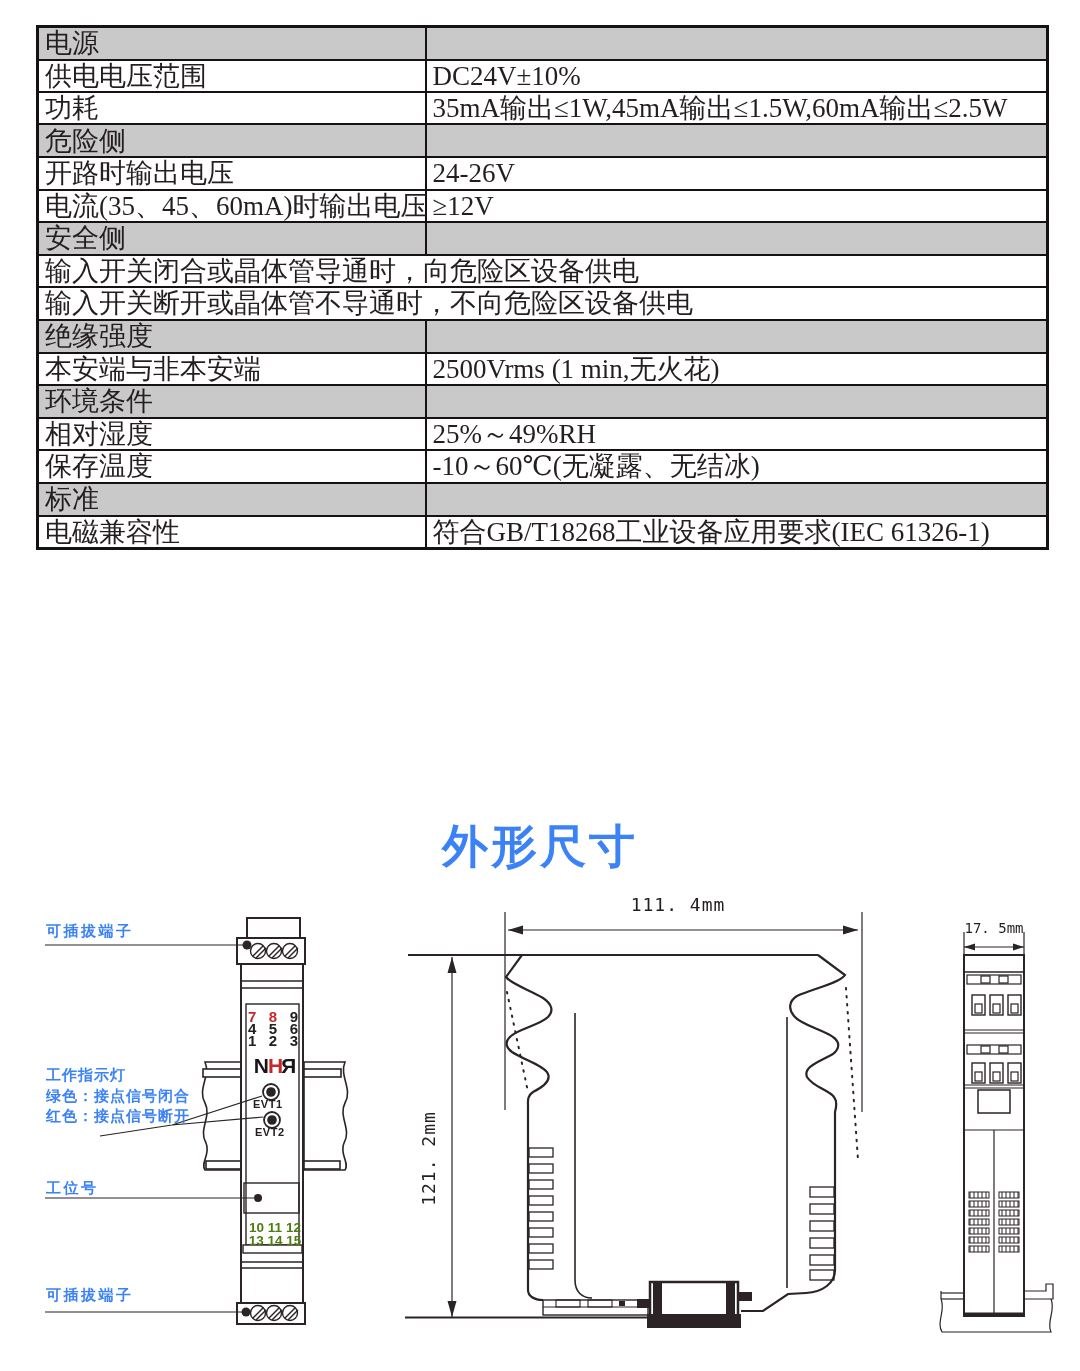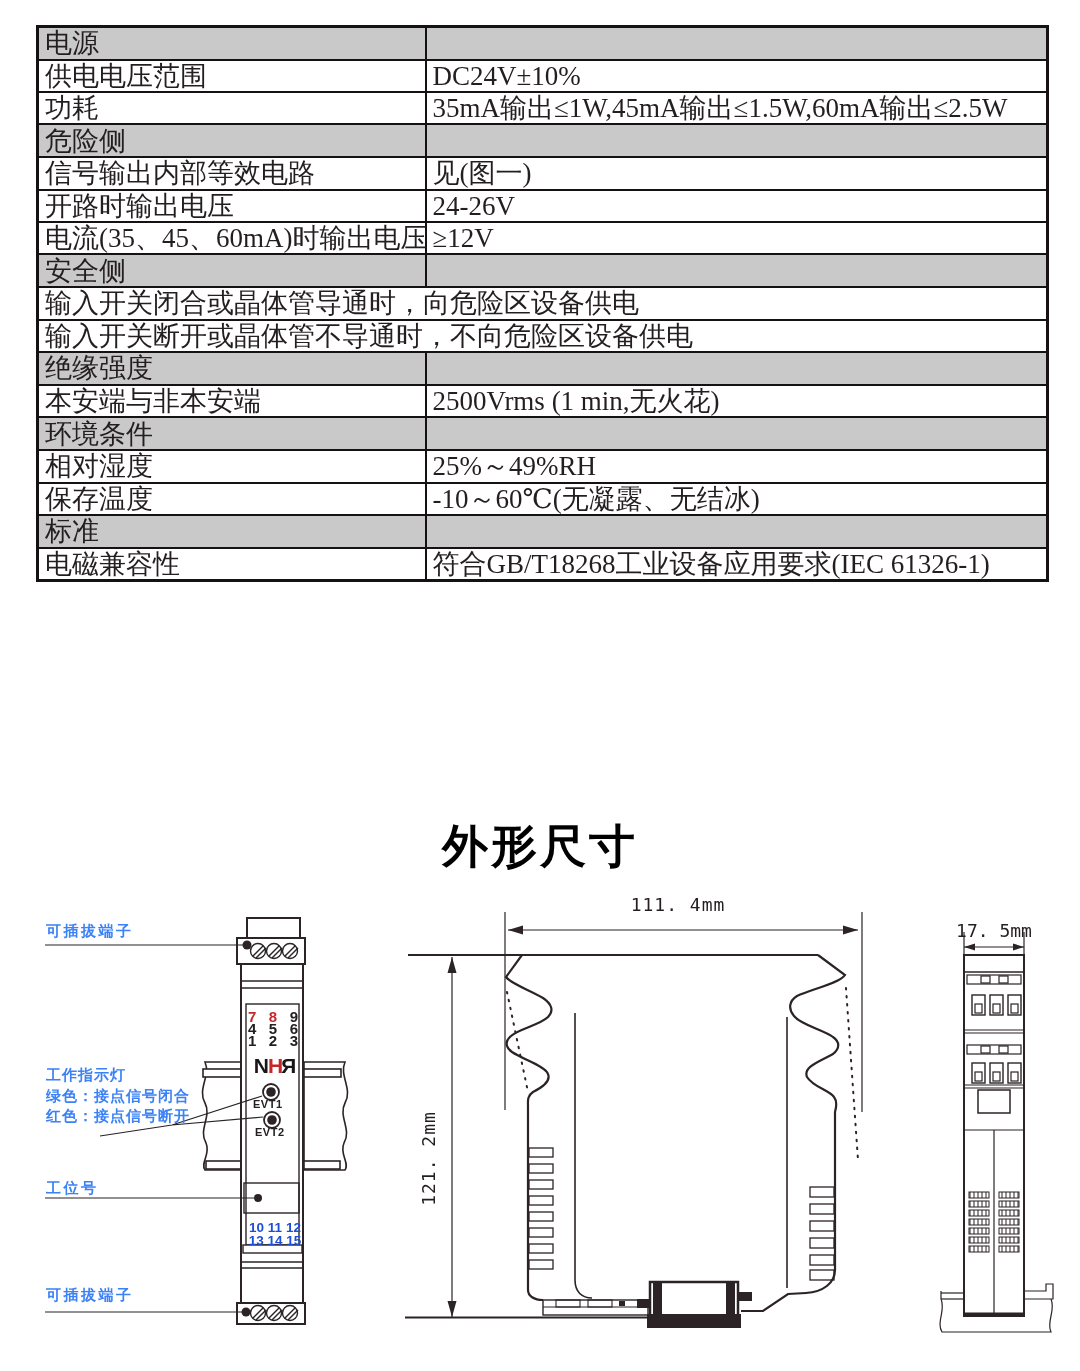--- a/index.html
+++ b/index.html
@@ -68,10 +68,6 @@
           <td></td>
         </tr>
         <tr class="kv">
-          <td>信号输出内部等效电路</td>
-          <td> 见(图一)</td>
-        </tr>
-        <tr class="kv">
           <td>开路时输出电压</td>
           <td>24-26V</td>
         </tr>

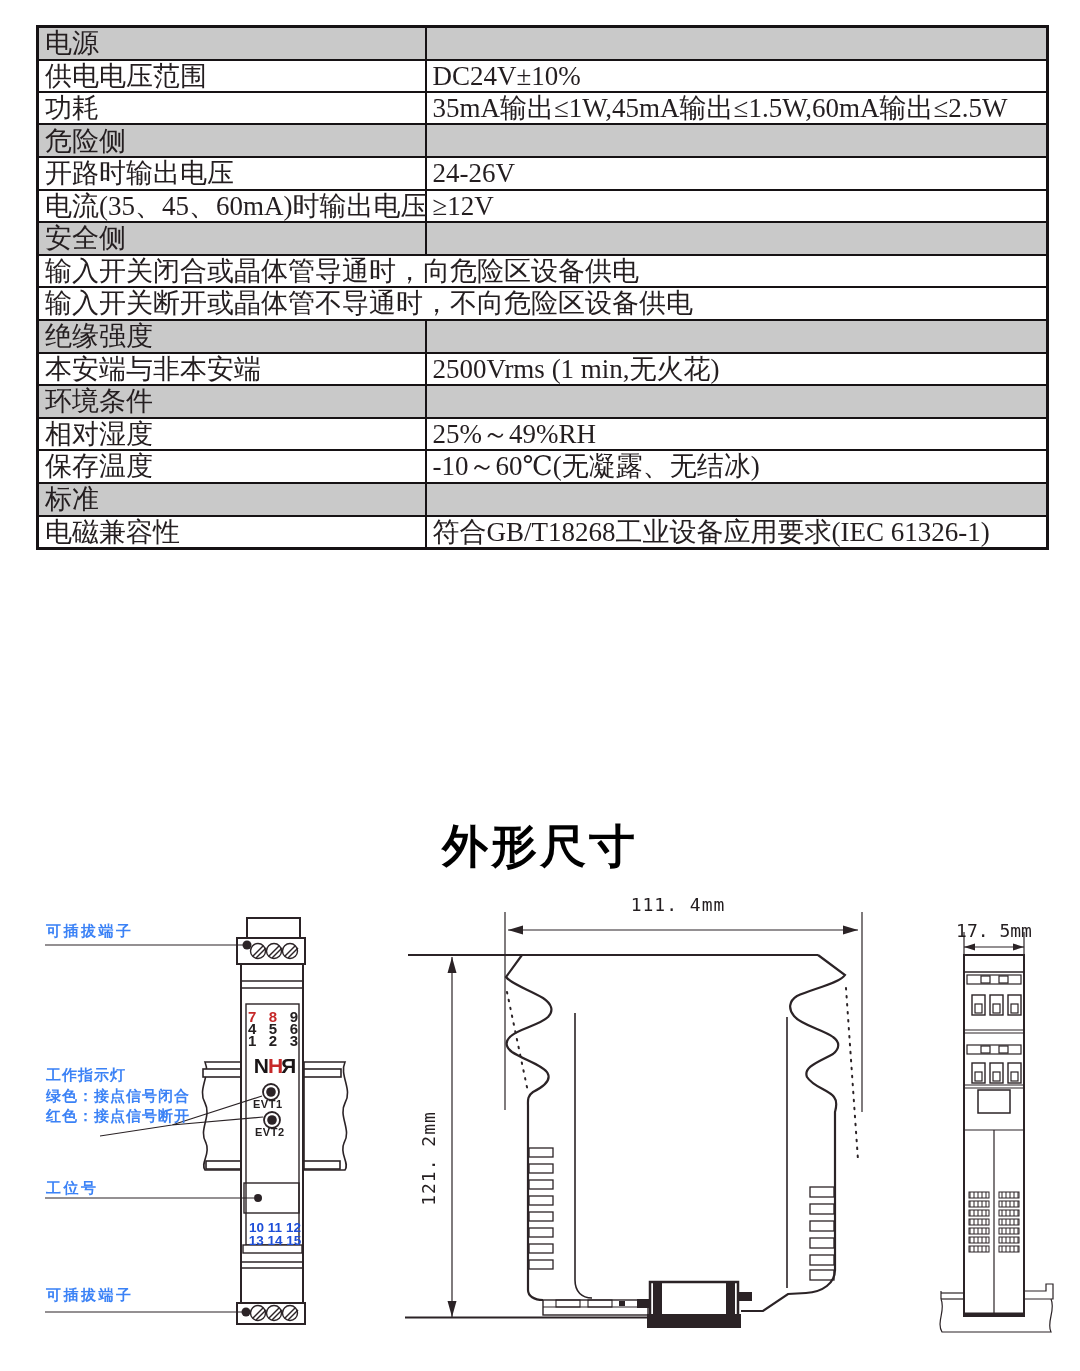--- a/index.html
+++ b/index.html
@@ -15,7 +15,7 @@
   table.spec tr.kv{height:28px;}
   
   .title{position:absolute;left:0;top:816px;width:1080px;margin:0;text-align:center;
-         font:bold 46px "Liberation Sans","DejaVu Sans",sans-serif;letter-spacing:3px;color:#000000;}
+         font:bold 46px "Liberation Sans","DejaVu Sans",sans-serif;letter-spacing:3px;color:#3b82f6;}
   
   .drawings{position:absolute;left:0;top:880px;width:1080px;height:491px;
             font-family:"Liberation Sans","DejaVu Sans",sans-serif;color:#2b2326;}

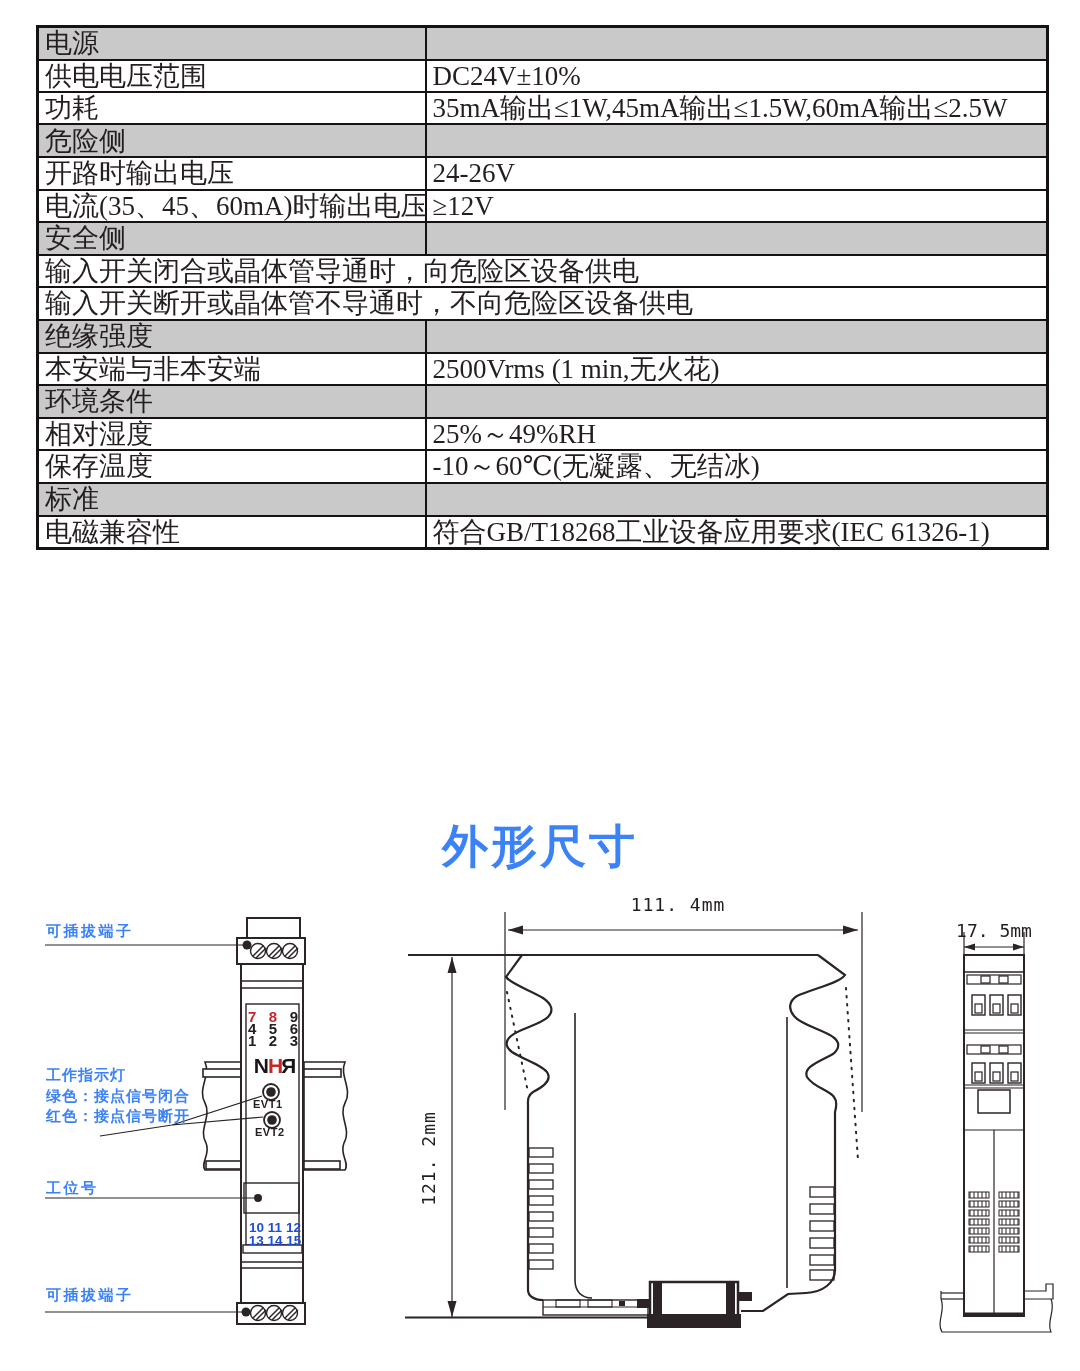--- a/index.html
+++ b/index.html
@@ -25,7 +25,7 @@
   .wide{letter-spacing:2.5px;}
   .dim{position:absolute;font:18px "DejaVu Sans Mono","Liberation Mono",monospace;
        letter-spacing:1px;text-align:center;color:#241e20;white-space:nowrap;}
-  .dim.small{font-size:18px;letter-spacing:0;}
+  .dim.small{font-size:14px;letter-spacing:0;}
   .dim.vert{transform:rotate(-90deg);transform-origin:center center;}
   .trow{position:absolute;left:248px;width:50px;display:flex;justify-content:space-between;
         font:bold 15px "Liberation Sans","DejaVu Sans",sans-serif;line-height:12px;color:#242021;}

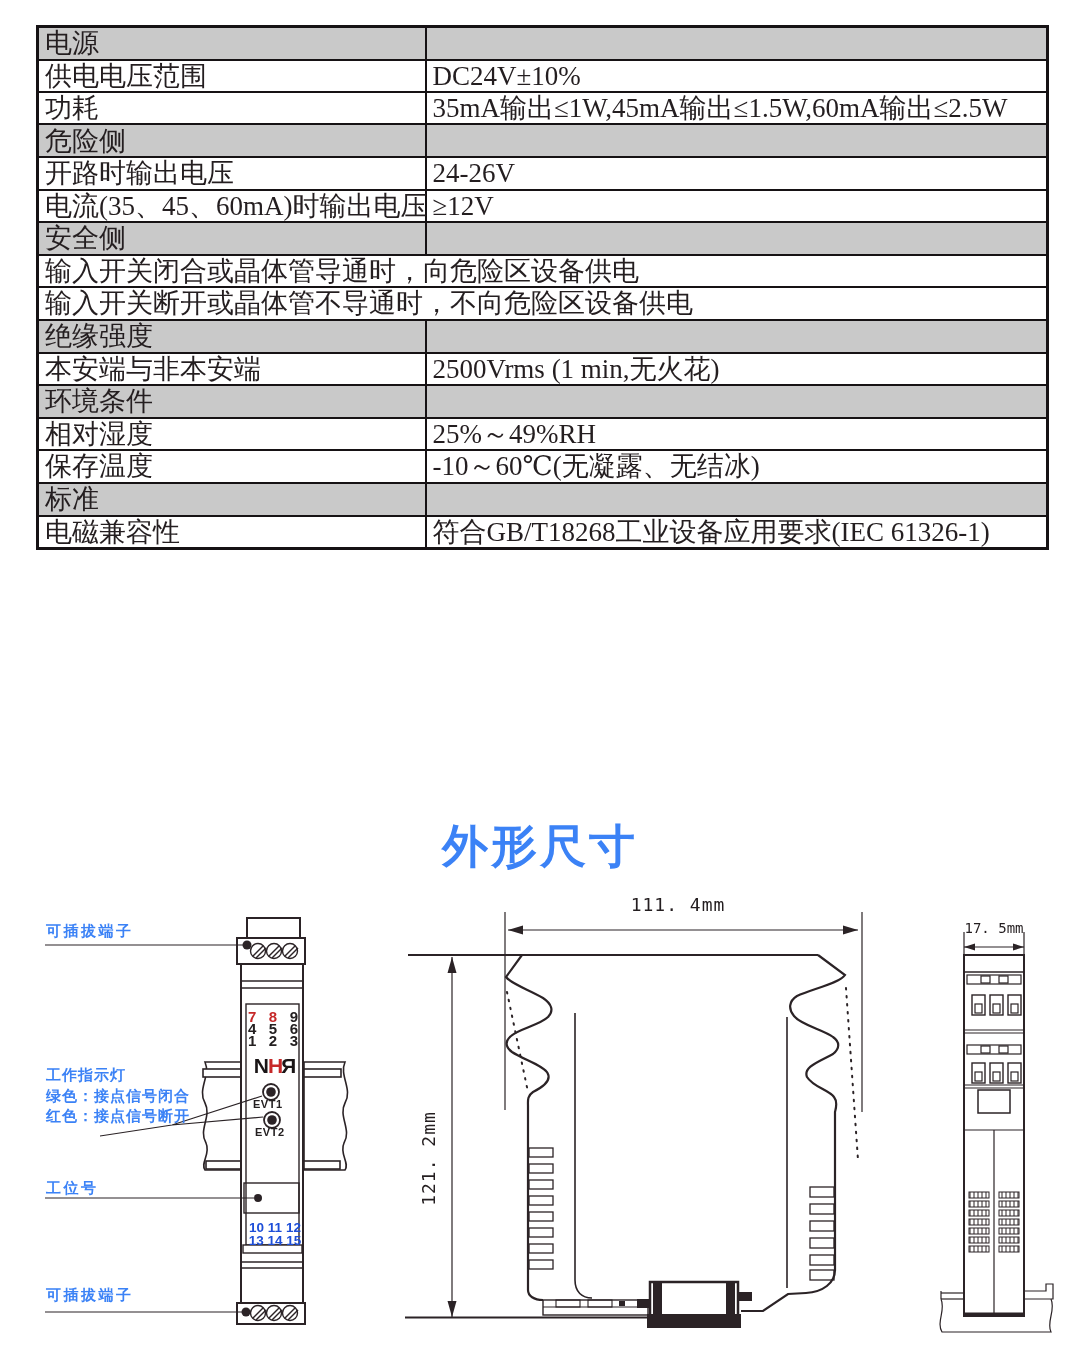--- a/index.html
+++ b/index.html
@@ -31,7 +31,7 @@
         font:bold 15px "Liberation Sans","DejaVu Sans",sans-serif;line-height:12px;color:#242021;}
   .trow .rd{color:var(--red,#c62828);}
   .brow{position:absolute;left:246px;width:58px;text-align:center;
-        font:bold 13.5px "Liberation Sans","DejaVu Sans",sans-serif;letter-spacing:0px;color:#1d4ed8;}
+        font:bold 13.5px "Liberation Sans","DejaVu Sans",sans-serif;letter-spacing:0px;color:#4d7c0f;}
   .evt{position:absolute;font:bold 11px "Liberation Sans","DejaVu Sans",sans-serif;
        letter-spacing:0.5px;color:#242021;}
   .logo{position:absolute;left:252px;top:176px;width:46px;height:20px;display:flex;

